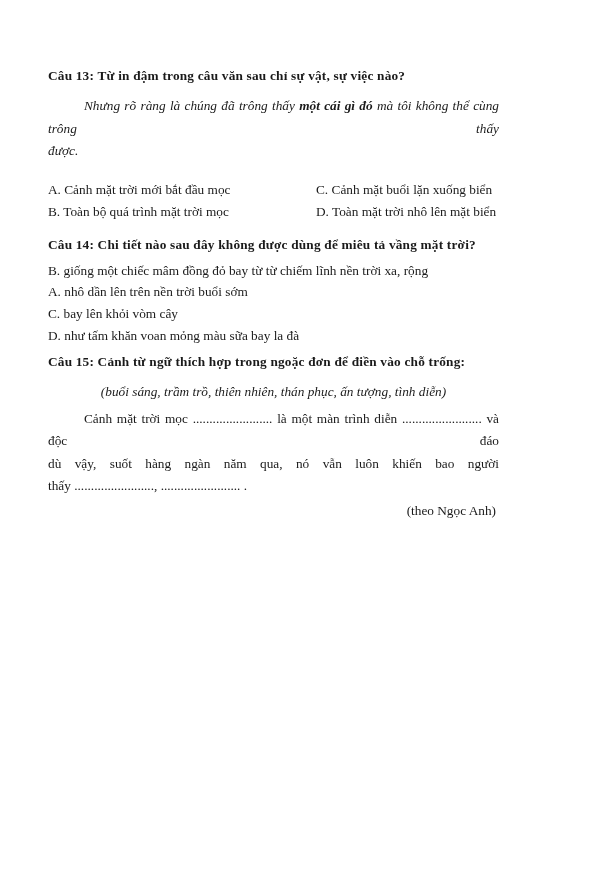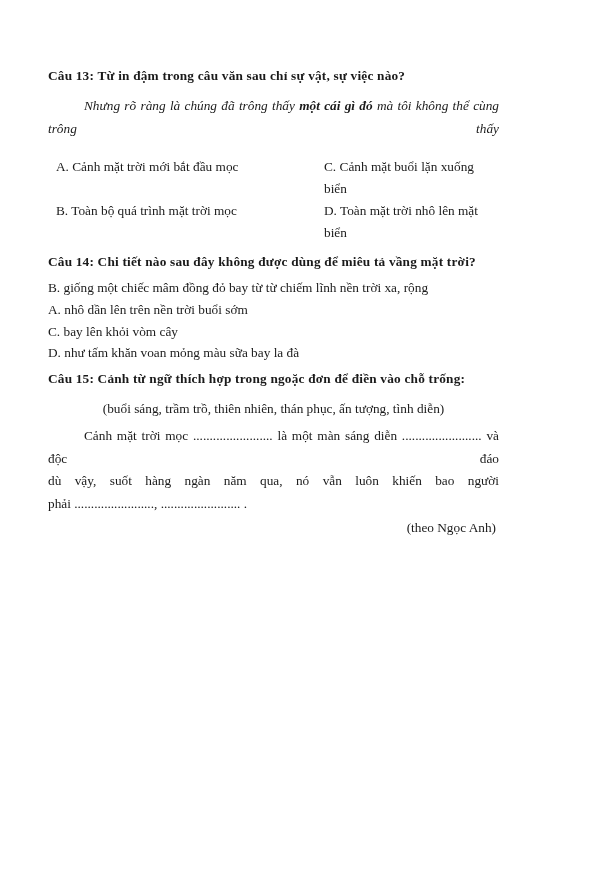--- a/index.html
+++ b/index.html
@@ -93,6 +93,7 @@
 
     <div class="passage">
       <div class="p-line1"><span>Nhưng rõ ràng là chúng đã trông thấy </span><span class="bold-phrase">một cái gì đó</span><span> mà tôi không thể cùng trông thấy</span></div>
+      <div class="p-line2">được.</div>
     </div>
 
     <div class="options-2col">

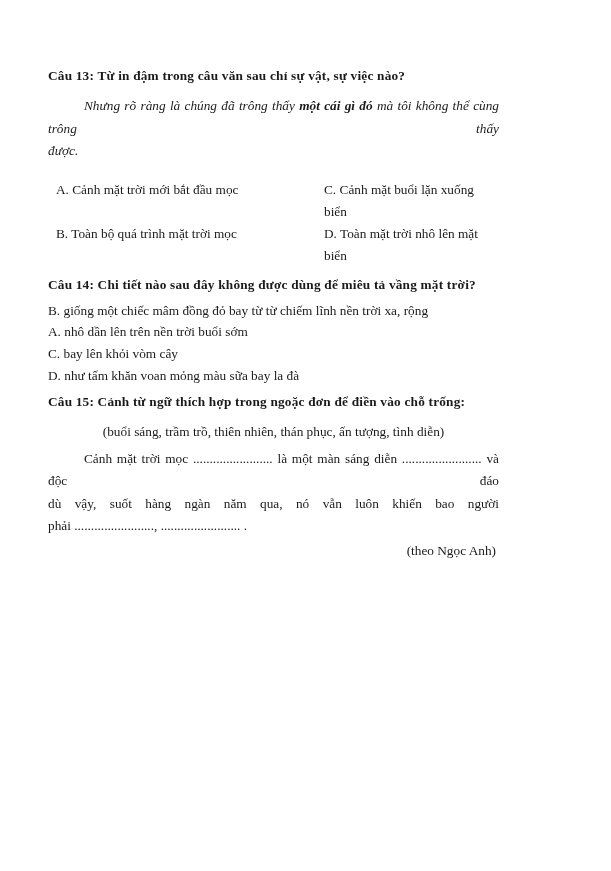--- a/index.html
+++ b/index.html
@@ -49,7 +49,7 @@
     display: grid;
     grid-template-columns: 268px 1fr;
     line-height: 22px;
-    margin: 8px;
+    margin: 0;
   }
   .options-list div {
     line-height: 21.8px;

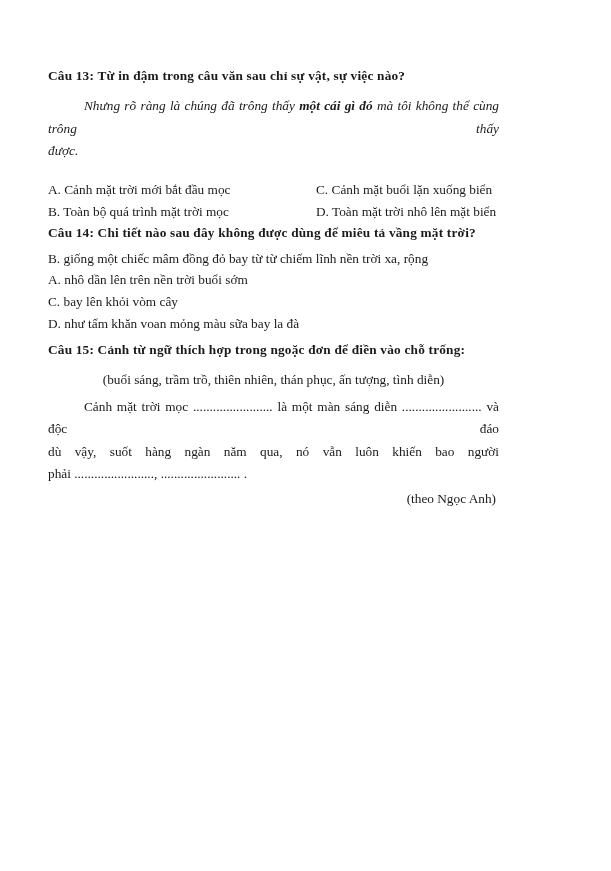--- a/index.html
+++ b/index.html
@@ -54,7 +54,7 @@
   .options-list div {
     line-height: 21.8px;
   }
-  .q14-block { margin-top: 0; }
+  .q14-block { margin-top: 12px; }
   .q14-block .q-heading { margin-bottom: 5px; }
   .q15-block { margin-top: 5px; }
   .word-bank {

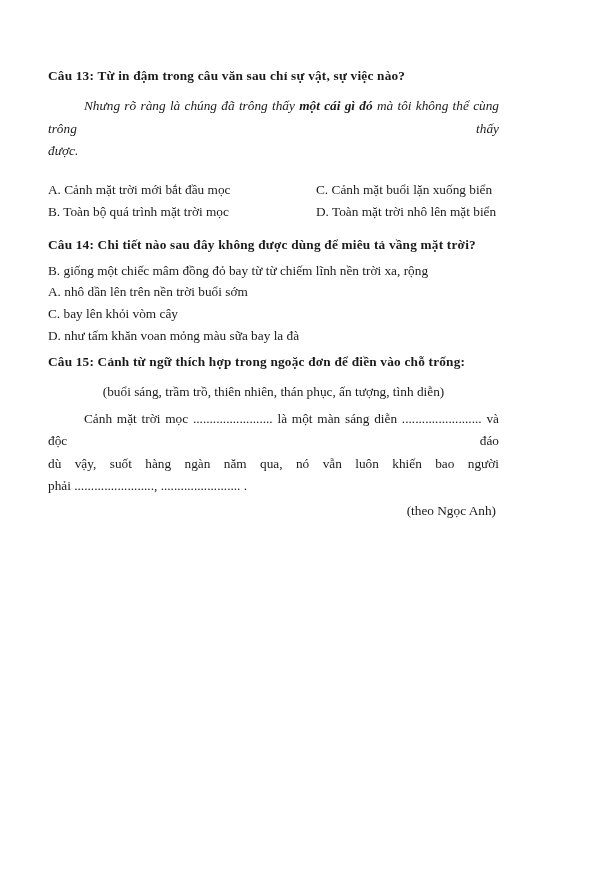--- a/index.html
+++ b/index.html
@@ -58,6 +58,7 @@
   .q14-block .q-heading { margin-bottom: 5px; }
   .q15-block { margin-top: 5px; }
   .word-bank {
+    font-style: italic;
     text-align: center;
     line-height: 22px;
     margin-top: 4px;

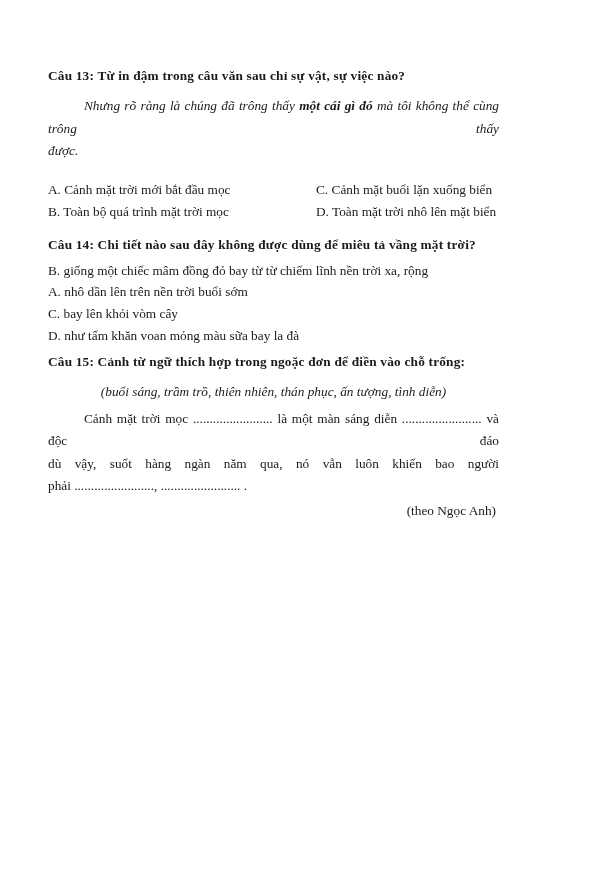--- a/index.html
+++ b/index.html
@@ -120,7 +120,7 @@
     <div class="word-bank">(buổi sáng, trầm trồ, thiên nhiên, thán phục, ấn tượng, tình diễn)</div>
 
     <div class="fill-paragraph">
-      <div class="f-line f-just f-indent">Cảnh mặt trời mọc ........................ là một màn sáng diễn ........................ và độc đáo</div>
+      <div class="f-line f-just f-indent">Cảnh mặt trời mọc ........................ là một màn trình diễn ........................ và độc đáo</div>
       <div class="f-line f-just">dù vậy, suốt hàng ngàn năm qua, nó vẫn luôn khiến bao người</div>
       <div class="f-line">phải ........................, ........................ .</div>
     </div>

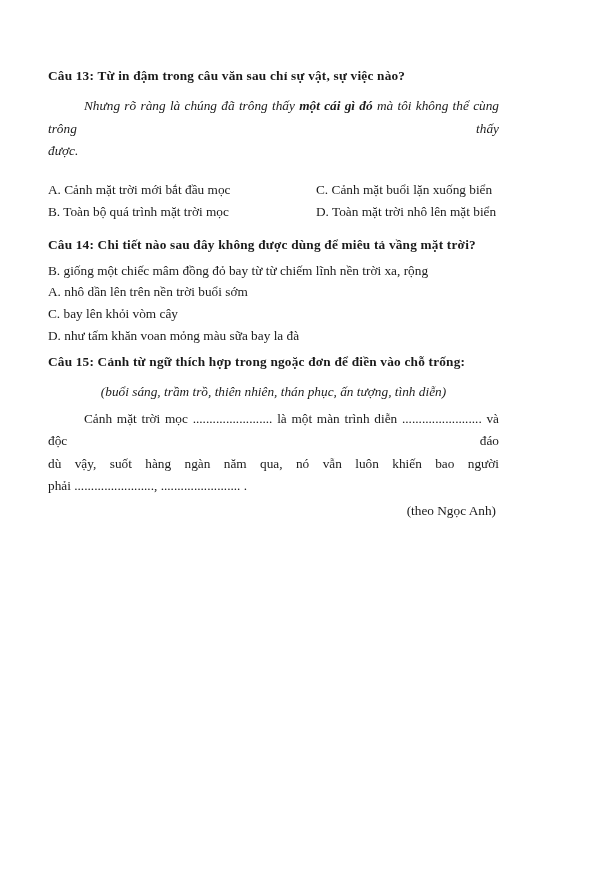--- a/index.html
+++ b/index.html
@@ -122,7 +122,7 @@
     <div class="fill-paragraph">
       <div class="f-line f-just f-indent">Cảnh mặt trời mọc ........................ là một màn trình diễn ........................ và độc đáo</div>
       <div class="f-line f-just">dù vậy, suốt hàng ngàn năm qua, nó vẫn luôn khiến bao người</div>
-      <div class="f-line">phải ........................, ........................ .</div>
+      <div class="f-line">thấy ........................, ........................ .</div>
     </div>
 
     <div class="attribution">(theo Ngọc Anh)</div>

